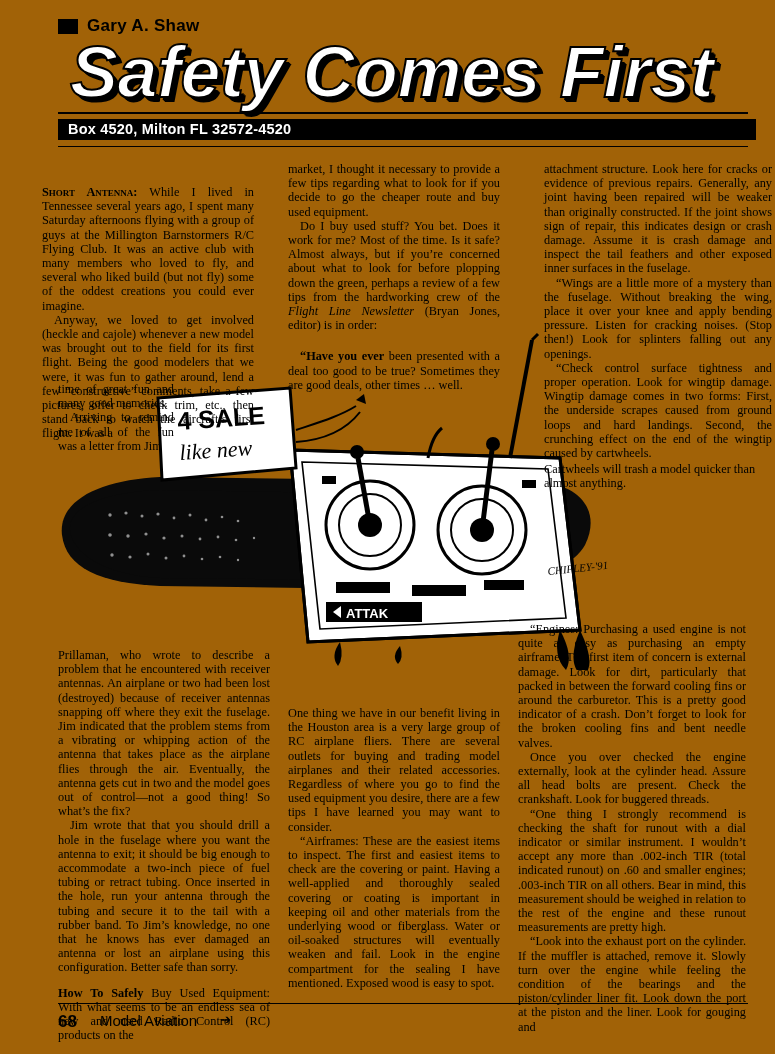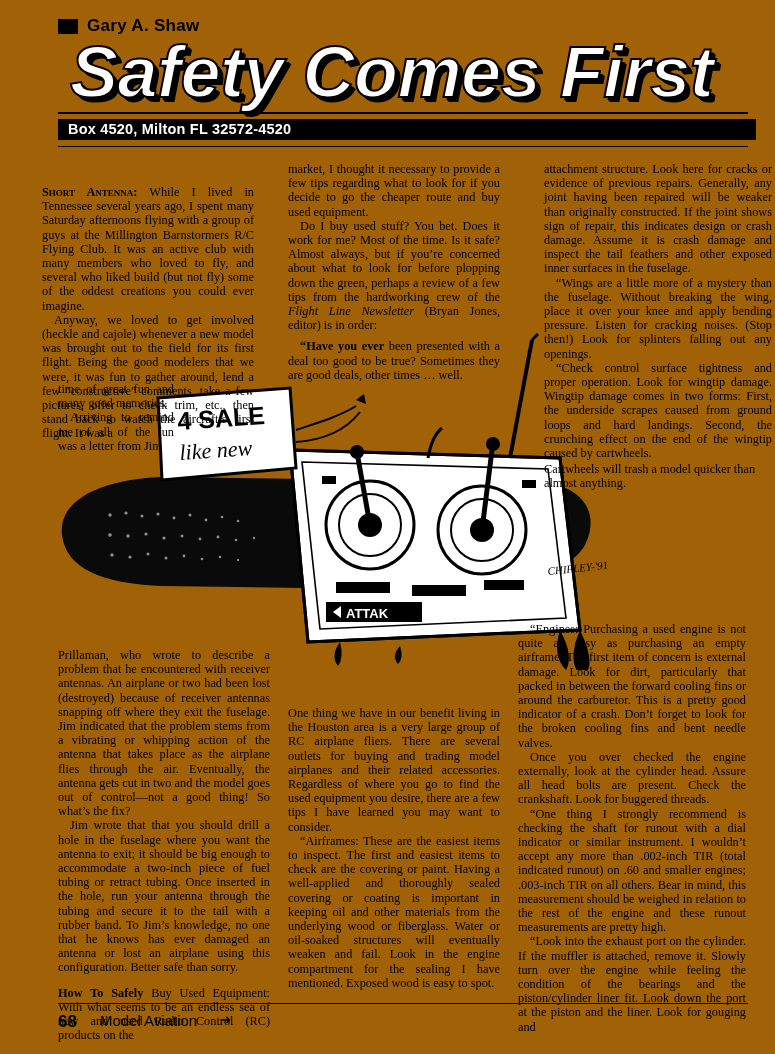--- a/index.html
+++ b/index.html
@@ -290,7 +290,7 @@
   <div class="col" id="col2-top">
     <p class="noindent">market, I thought it necessary to provide a few tips regarding what to look for if you decide to go the cheaper route and buy used equipment.</p>
     <p>Do I buy used stuff? You bet. Does it work for me? Most of the time. Is it safe? Almost always, but if you’re concerned about what to look for before plopping down the green, perhaps a review of a few tips from the hardworking crew of the <span class="ital">Flight Line Newsletter</span> (Bryan Jones, editor) is in order:</p>
-    <p style="margin-top:7px;"><span class="bold">“Have you ever</span> been presented with a deal too good to be true? Sometimes they are good deals, other times … well.</p>
+    <p style="margin-top:17px;"><span class="bold">“Have you ever</span> been presented with a deal too good to be true? Sometimes they are good deals, other times … well.</p>
   </div>
 
   <div class="col" id="col2-bot">

